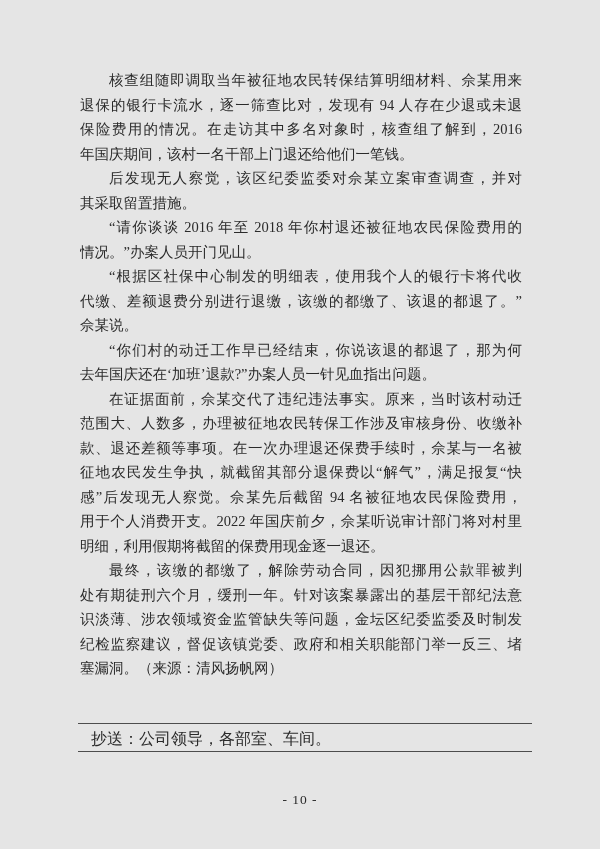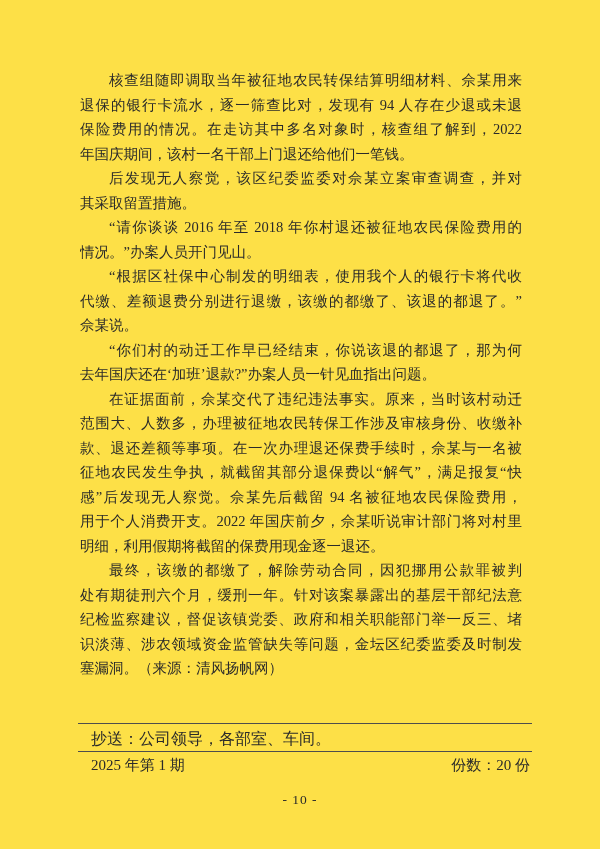--- a/index.html
+++ b/index.html
@@ -11,7 +11,7 @@
     position: relative;
     width: 600px;
     height: 849px;
-    background: #fde047;
+    background: #e5e5e5;
     overflow: hidden;
     font-family: "Liberation Serif", "DejaVu Serif", serif;
     color: #2a2a2a;

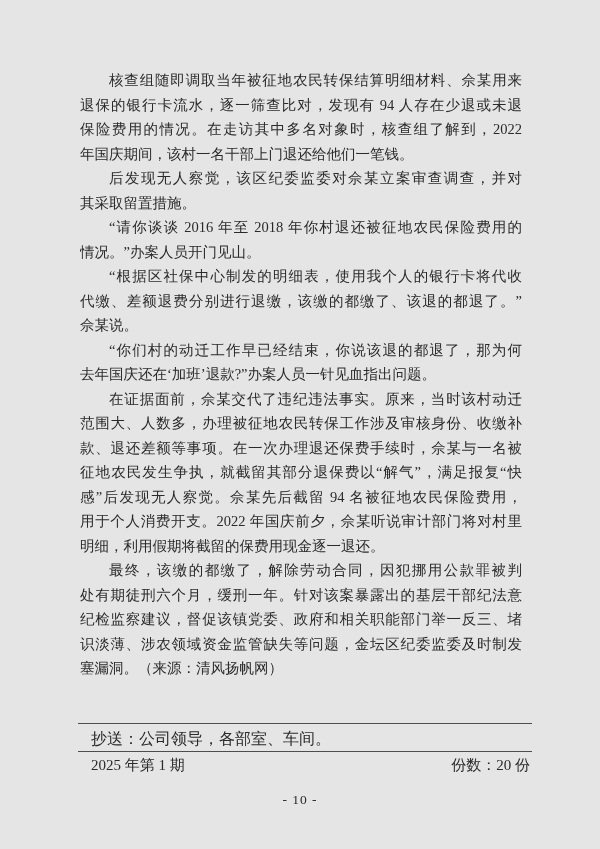--- a/index.html
+++ b/index.html
@@ -92,7 +92,7 @@
 
     <div class="line first">核查组随即调取当年被征地农民转保结算明细材料、佘某用来</div>
     <div class="line">退保的银行卡流水，逐一筛查比对，发现有 94 人存在少退或未退</div>
-    <div class="line">保险费用的情况。在走访其中多名对象时，核查组了解到，2022</div>
+    <div class="line">保险费用的情况。在走访其中多名对象时，核查组了解到，2016</div>
     <div class="line last">年国庆期间，该村一名干部上门退还给他们一笔钱。</div>
 
     <div class="line first">后发现无人察觉，该区纪委监委对佘某立案审查调查，并对</div>

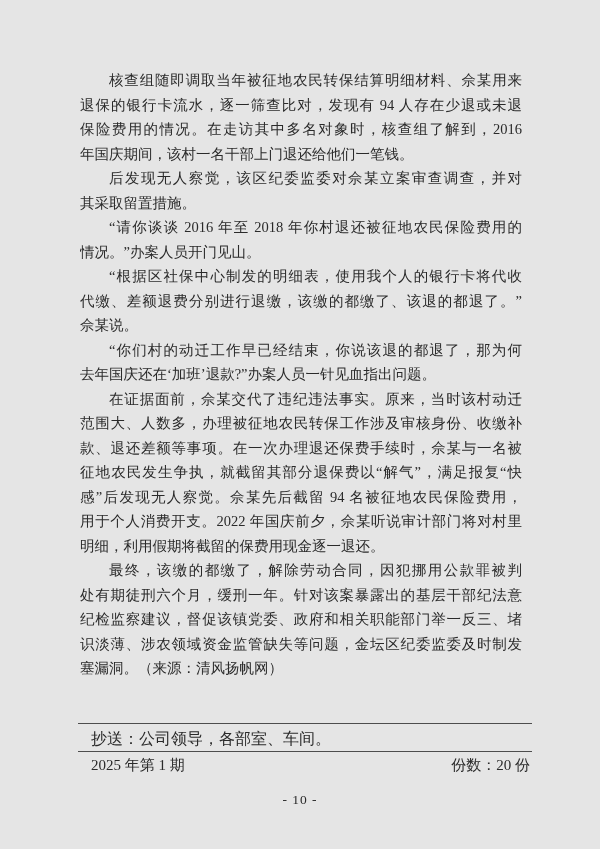--- a/index.html
+++ b/index.html
@@ -118,8 +118,8 @@
 
     <div class="line first">最终，该缴的都缴了，解除劳动合同，因犯挪用公款罪被判</div>
     <div class="line">处有期徒刑六个月，缓刑一年。针对该案暴露出的基层干部纪法意</div>
+    <div class="line">识淡薄、涉农领域资金监管缺失等问题，金坛区纪委监委及时制发</div>
     <div class="line">纪检监察建议，督促该镇党委、政府和相关职能部门举一反三、堵</div>
-    <div class="line">识淡薄、涉农领域资金监管缺失等问题，金坛区纪委监委及时制发</div>
     <div class="line last">塞漏洞。（来源：清风扬帆网）</div>
   </div>
 

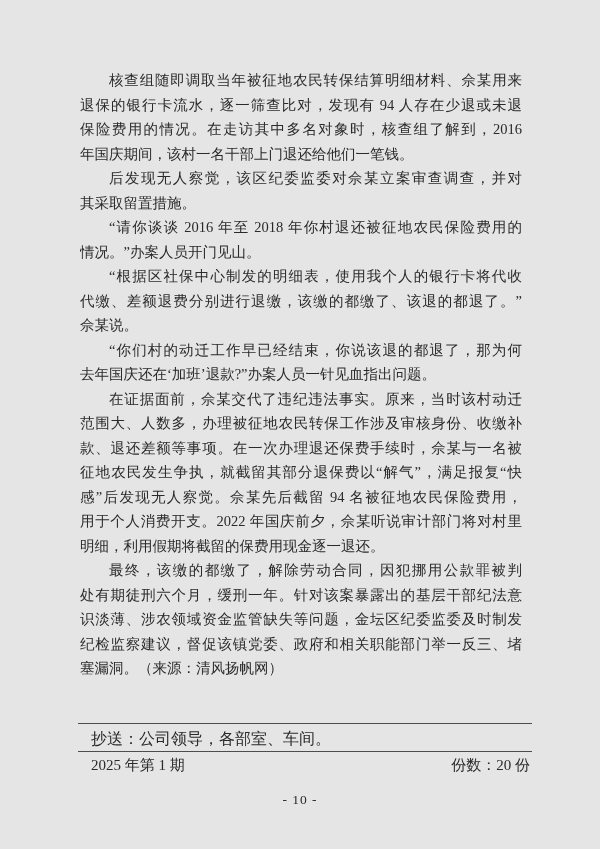--- a/index.html
+++ b/index.html
@@ -129,10 +129,6 @@
 
   <div class="footer-rule rule-2"></div>
 
-  <div class="issue-row">
-    <span>2025 年第 1 期</span>
-    <span>份数：20 份</span>
-  </div>
 
   <div class="page-number">- 10 -</div>
 

